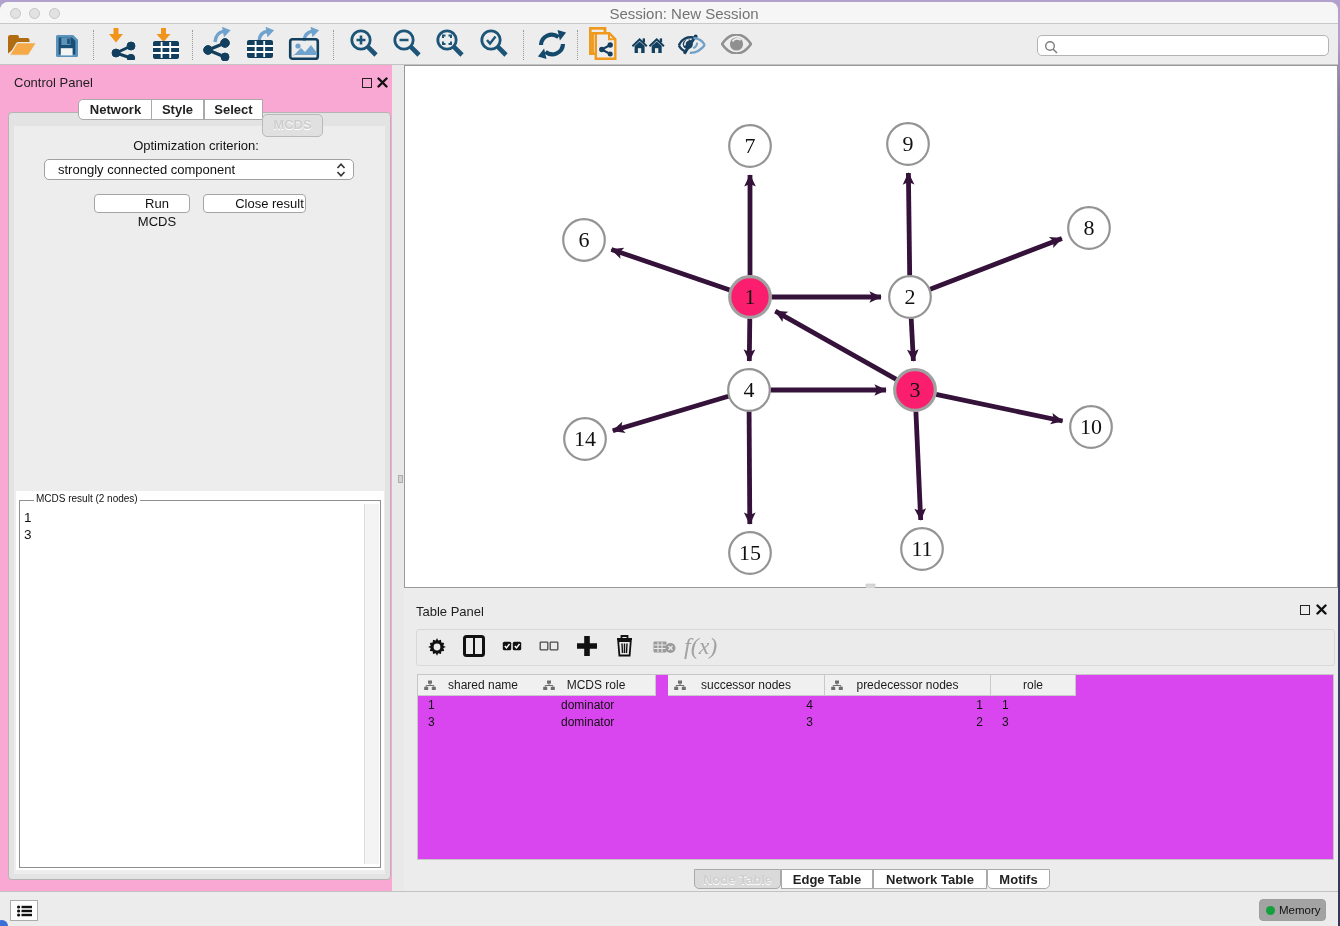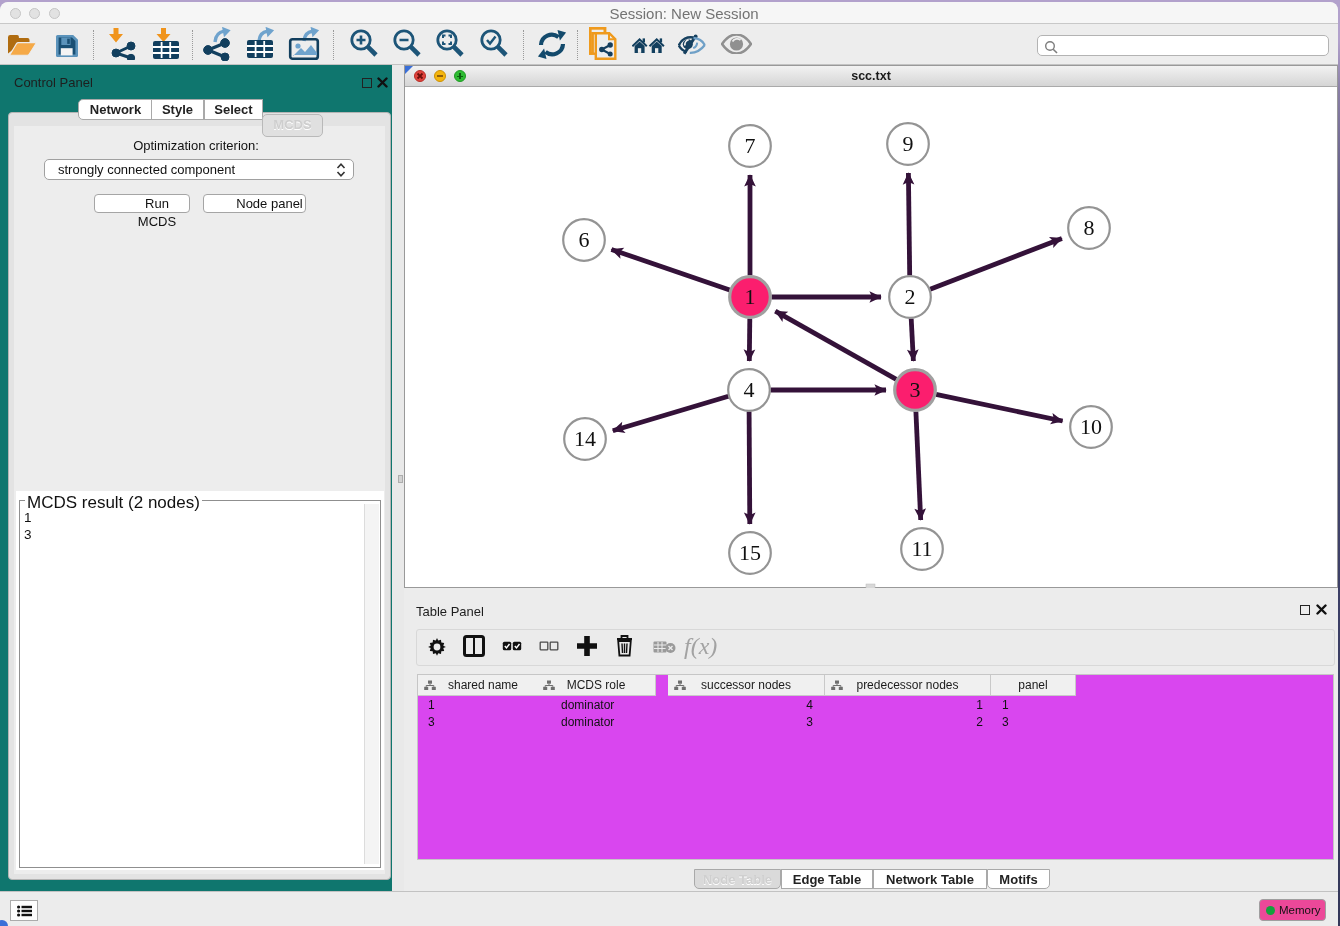--- a/index.html
+++ b/index.html
@@ -16,7 +16,7 @@
   .sep{position:absolute;top:5px;height:30px;width:0;border-left:1px dotted #9a9a9a;}
   #searchbox{position:absolute;left:1037px;top:10px;width:290px;height:19px;background:#fff;border:1px solid #b3b3b3;border-radius:5px;}
   
-  #cpanel{left:0;top:63px;width:392px;height:827px;background:#0f766e;}
+  #cpanel{left:0;top:63px;width:392px;height:827px;background:#f9a8d4;}
   .cp-title{position:absolute;left:14px;top:10px;font-size:13px;color:#1e1e1e;}
   .tab{position:absolute;top:34px;height:21px;box-sizing:border-box;background:#fff;border:1px solid #a9a9a9;font-size:13px;font-weight:bold;color:#222;text-align:center;line-height:20px;z-index:5;}
   .tabsel{background:#e0e0e0;color:#cecece;text-shadow:0 1px 0 #fff;border-bottom:none;}

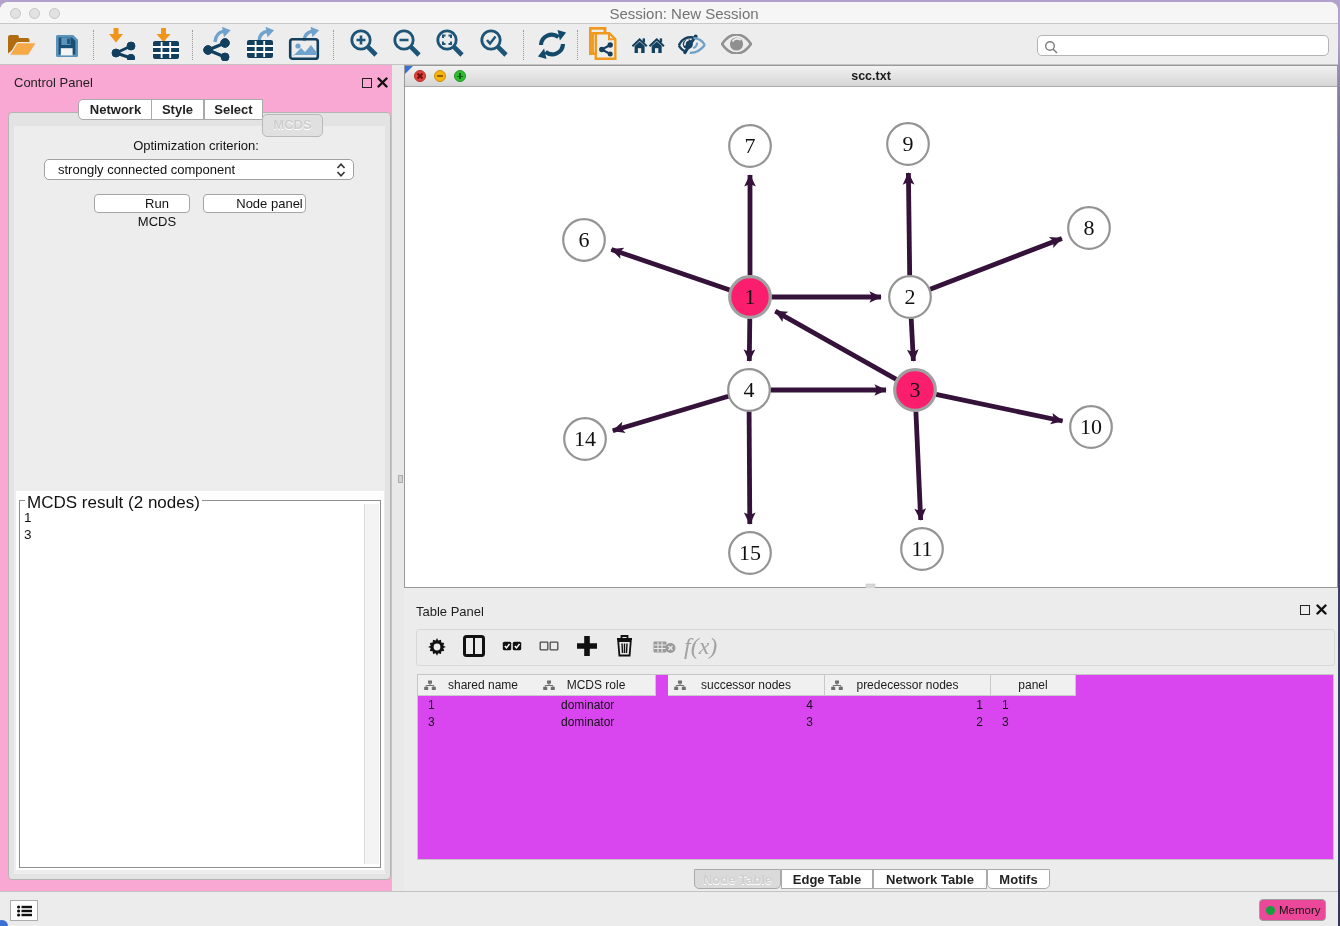--- a/index.html
+++ b/index.html
@@ -216,24 +216,6 @@
   </div>
   <div id="gutter" class="abs"></div>
   <div id="sccwin" class="abs">
-    <div id="scctitle">
-      <svg class="abs" style="left:0px;top:0px;" width="8" height="8">
-            <path d="M0 0 L8 0 L0 8 Z" fill="#3a6fd8"></path>
-          </svg>
-      <div class="tl2" style="left:9px;background:#e1433c;border:1px solid #b52e28;">
-            <svg width="10" height="10" viewBox="0 0 10 10" style="position:absolute;left:0;top:0;">
-              <path d="M2.5 2.5 L7.5 7.5 M7.5 2.5 L2.5 7.5" stroke="#6d0f0b" stroke-width="1.8"></path>
-            </svg>
-          </div>
-      <div class="tl2" style="left:29px;background:#f5b50d;border:1px solid #cb9104;">
-            <div style="position:absolute;left:2px;top:4px;width:6px;height:2px;background:#91600a;"></div>
-          </div>
-      <div class="tl2" style="left:49px;background:#2ebc32;border:1px solid #1f9a25;">
-            <div style="position:absolute;left:2px;top:4.5px;width:6px;height:1.5px;background:#0c5e11;"></div>
-            <div style="position:absolute;left:4.2px;top:2.2px;width:1.6px;height:6px;background:#0c5e11;"></div>
-          </div>
-      <div style="position:absolute;top:3px;width:100%;text-align:center;font-size:12.5px;font-weight:bold;color:#1a1a1a;">scc.txt</div>
-    </div>
     <svg class="abs" style="left:1px;top:21px;" width="932" height="501" viewBox="406 87 932 501">
       <defs>
         <marker id="arr" viewBox="0 0 12 12" refX="10.5" refY="6" markerWidth="16.5" markerHeight="13.5" orient="auto" markerUnits="userSpaceOnUse">

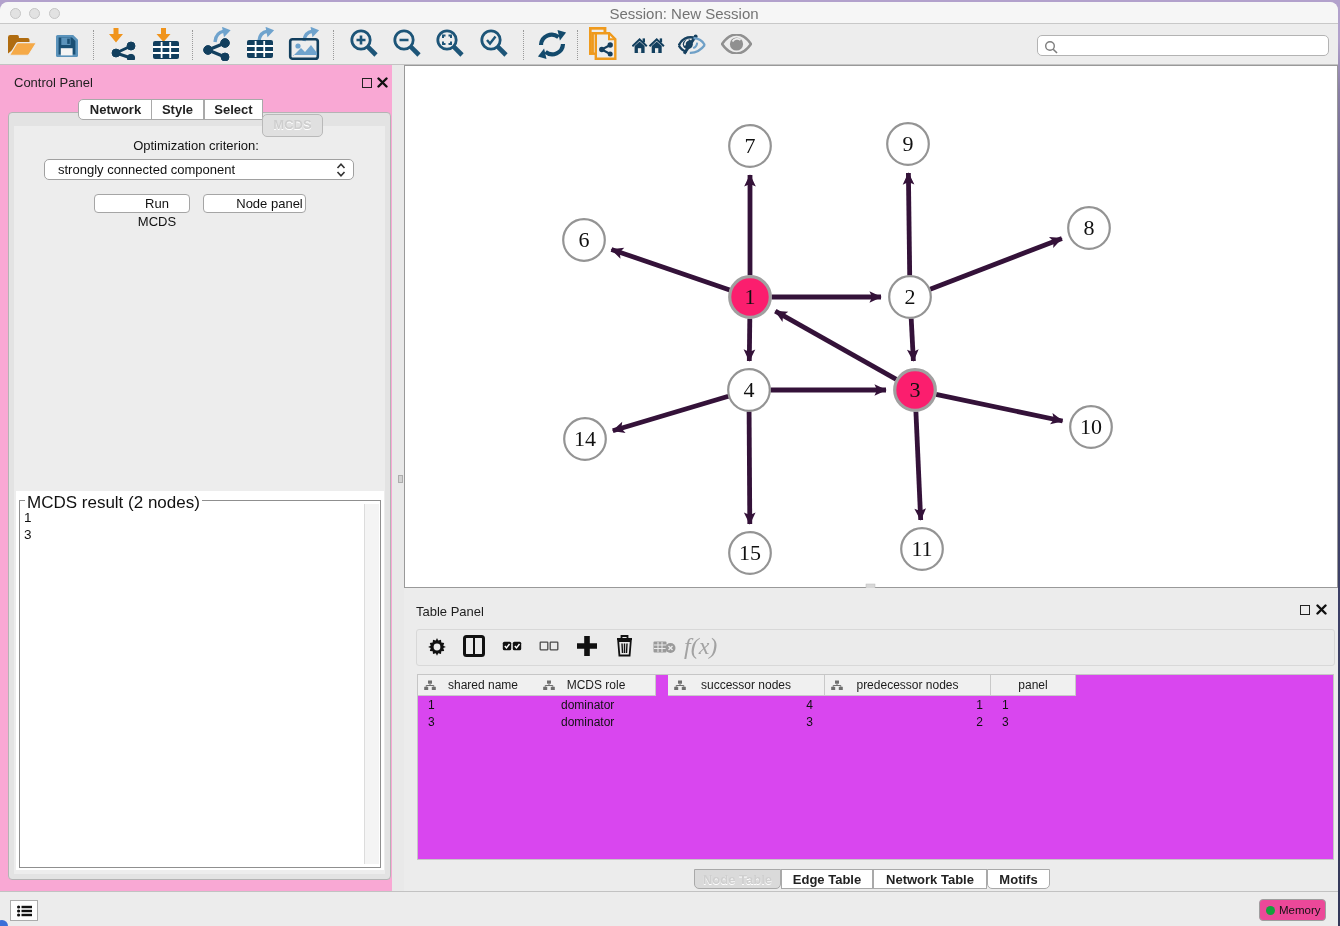--- a/index.html
+++ b/index.html
@@ -204,7 +204,7 @@
     </div>
     <div class="abs" style="left:0;top:73px;width:392px;text-align:center;font-size:13px;color:#111;">Optimization criterion:</div>
     <div class="btn" style="left:94px;top:129px;width:96px;height:19px;line-height:18px;">Run MCDS</div>
-    <div class="btn" style="left:203px;top:129px;width:103px;height:19px;line-height:18px;">Node panel</div>
+    <div class="btn" style="left:203px;top:129px;width:103px;height:19px;line-height:18px;">Close result</div>
 
     <div class="abs" style="left:16px;top:426px;width:368px;height:379px;background:#fff;"></div>
     <div class="abs" style="left:19px;top:435px;width:362px;height:368px;border:1px solid #8f8f8f;box-sizing:border-box;"></div>

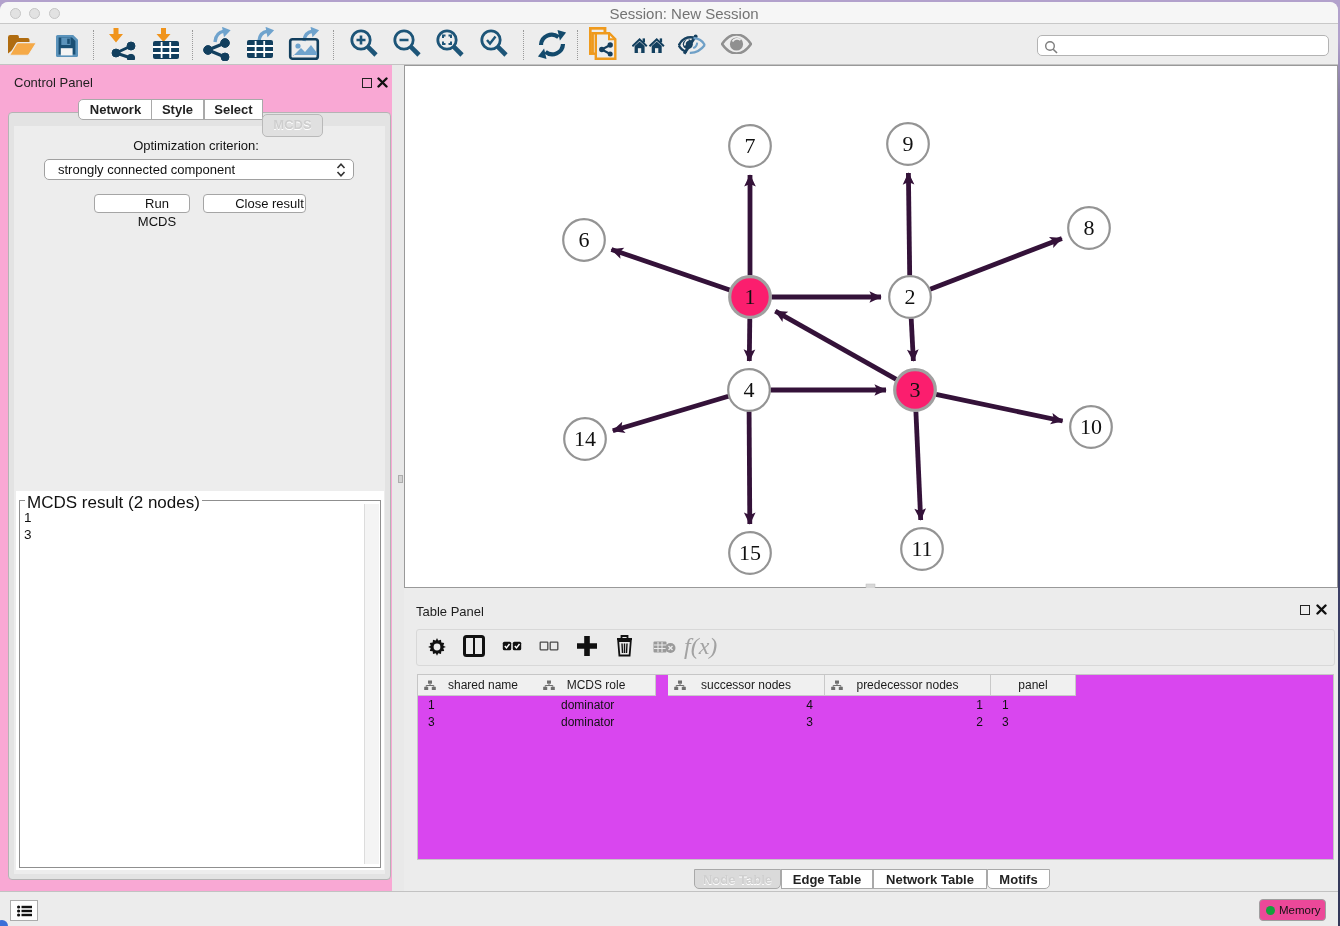--- a/index.html
+++ b/index.html
@@ -208,7 +208,7 @@
 
     <div class="abs" style="left:16px;top:426px;width:368px;height:379px;background:#fff;"></div>
     <div class="abs" style="left:19px;top:435px;width:362px;height:368px;border:1px solid #8f8f8f;box-sizing:border-box;"></div>
-    <div class="abs" style="left:25px;top:428px;background:#fff;padding:0 2px;font-size:17px;color:#111;">MCDS result (2 nodes)</div>
+    <div class="abs" style="left:34px;top:428px;background:#fff;padding:0 2px;font-size:10px;color:#111;">MCDS result (2 nodes)</div>
     <div class="abs" style="left:24px;top:444px;font-size:13.5px;color:#111;line-height:17px;">1<br>3</div>
     <div class="abs" style="left:364px;top:439px;width:15px;height:360px;background:#f4f4f4;border-left:1px solid #dcdcdc;box-sizing:border-box;"></div>
 

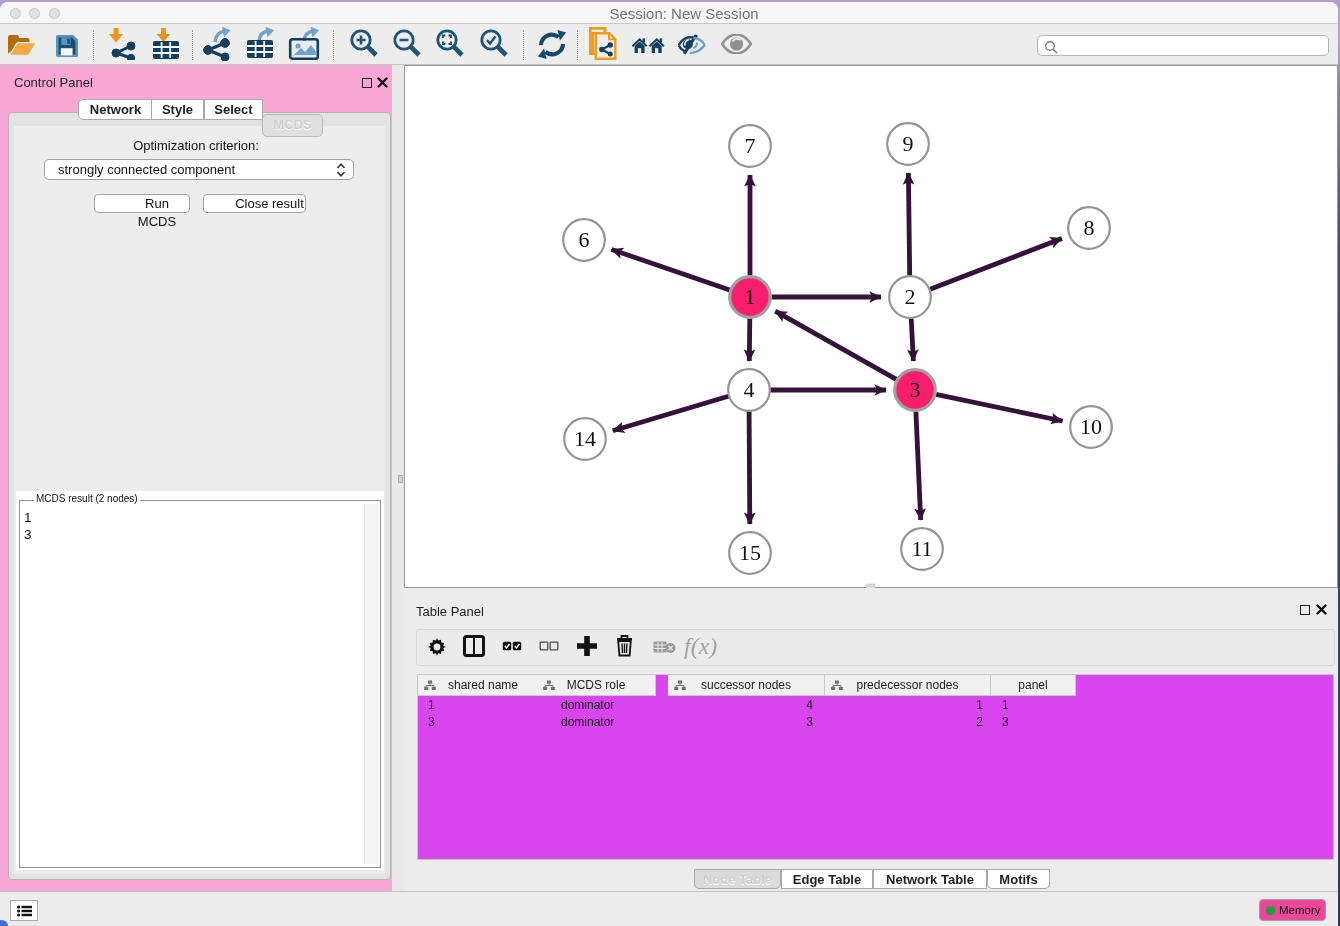--- a/index.html
+++ b/index.html
@@ -368,7 +368,7 @@
                 <path d="M6,3.5 v2 M2.2,6.8 v-1.3 h7.6 v1.3" stroke="#6e6e6e" fill="none" stroke-width="1"></path>
               </g>
             </svg><span class="hlab">predecessor nodes</span></div>
-      <div class="thead" style="left:573px;width:85px;"><span class="hlab" style="margin-left:0;">panel</span></div>
+      <div class="thead" style="left:573px;width:85px;"><span class="hlab" style="margin-left:0;">role</span></div>
       <div class="trow" style="top:22px;">
             <span style="left:10px;">1</span>
             <span style="left:143px;">dominator</span>

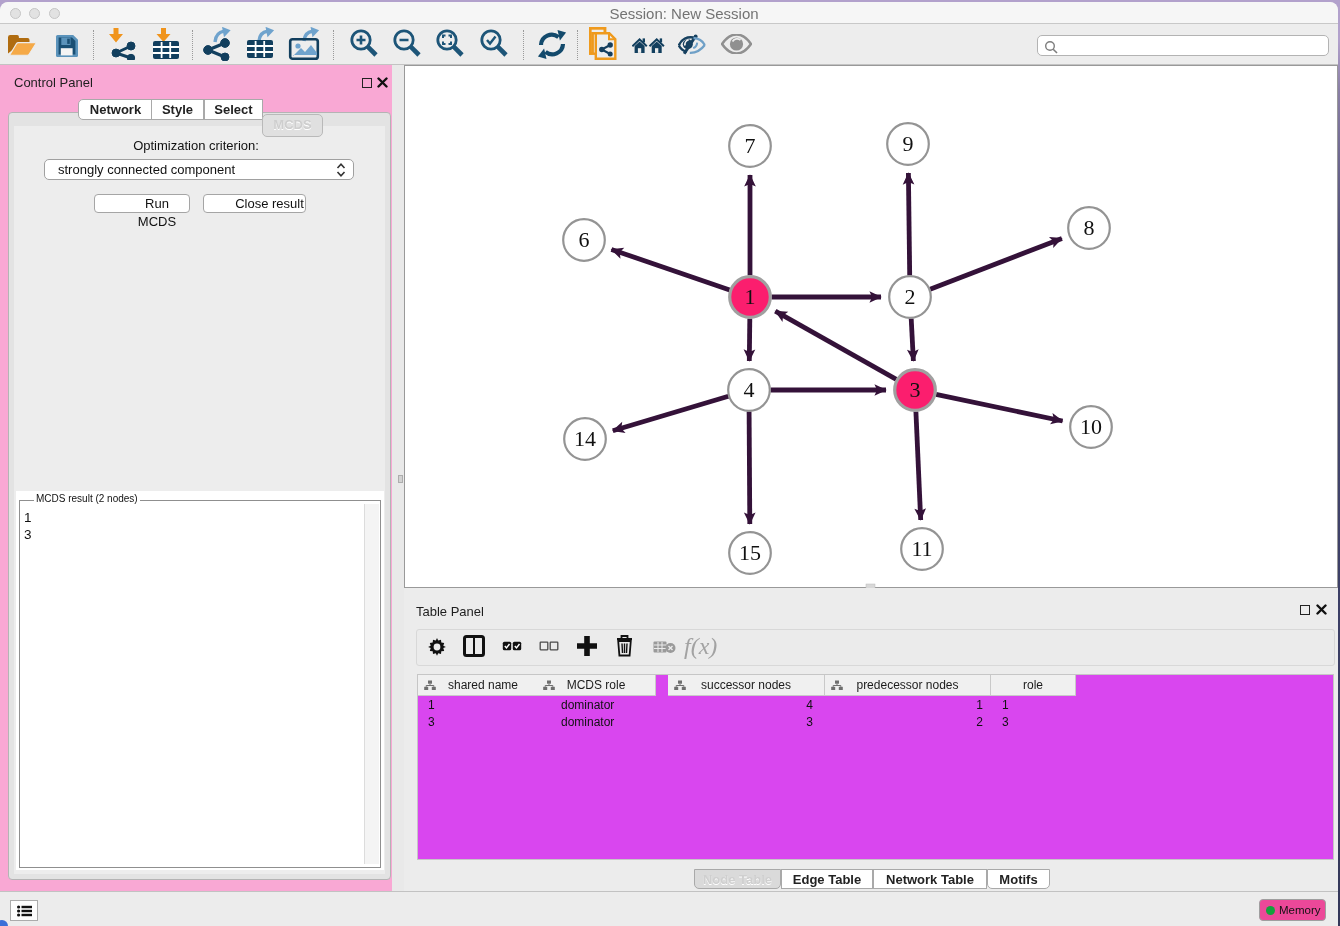--- a/index.html
+++ b/index.html
@@ -402,7 +402,7 @@
             </g>
       </svg>
     </div>
-    <div class="abs" style="left:1259px;top:7px;width:67px;height:22px;background:#ec4899;border:1px solid #9f9f9f;border-radius:4px;box-sizing:border-box;">
+    <div class="abs" style="left:1259px;top:7px;width:67px;height:22px;background:#a3a3a3;border:1px solid #9f9f9f;border-radius:4px;box-sizing:border-box;">
       <div class="abs" style="left:6px;top:5.5px;width:9px;height:9px;border-radius:50%;background:#14a03c;"></div>
       <div class="abs" style="left:19px;top:3.5px;font-size:11.5px;color:#111;">Memory</div>
     </div>

